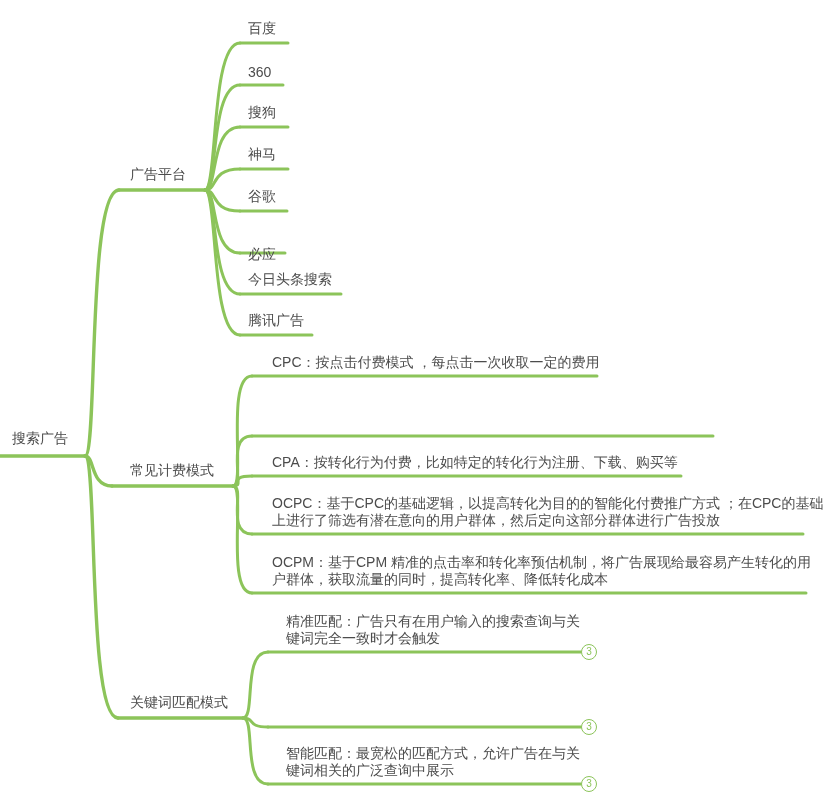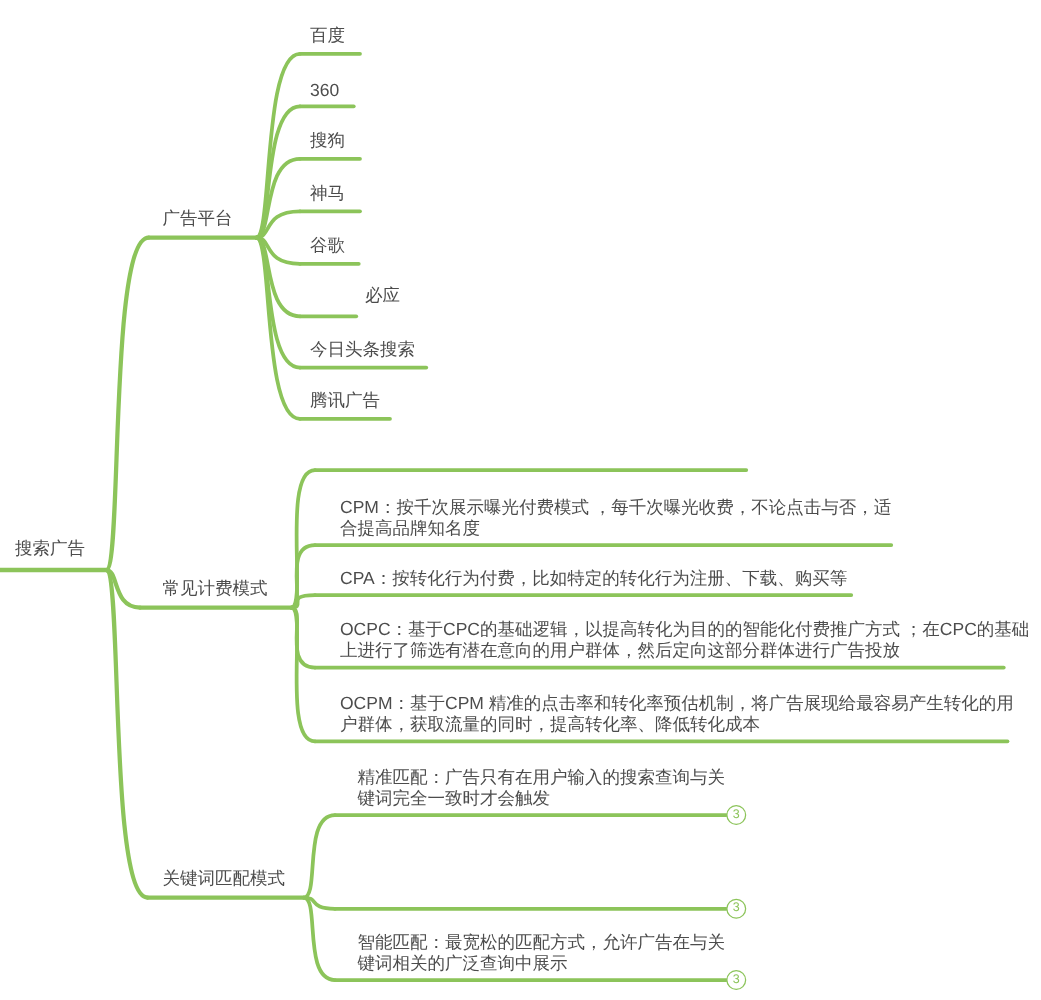--- a/index.html
+++ b/index.html
@@ -108,7 +108,7 @@
   <div class="node" style="left:248px; top:104px;">搜狗</div>
   <div class="node" style="left:248px; top:146px;">神马</div>
   <div class="node" style="left:248px; top:188px;">谷歌</div>
-  <div class="node" style="left:248px; top:228px;margin-left:44px;">必应</div>
+  <div class="node" style="left:248px; top:246px;">必应</div>
   <div class="node" style="left:248px; top:271px;">今日头条搜索</div>
   <div class="node" style="left:248px; top:312px;">腾讯广告</div>
 

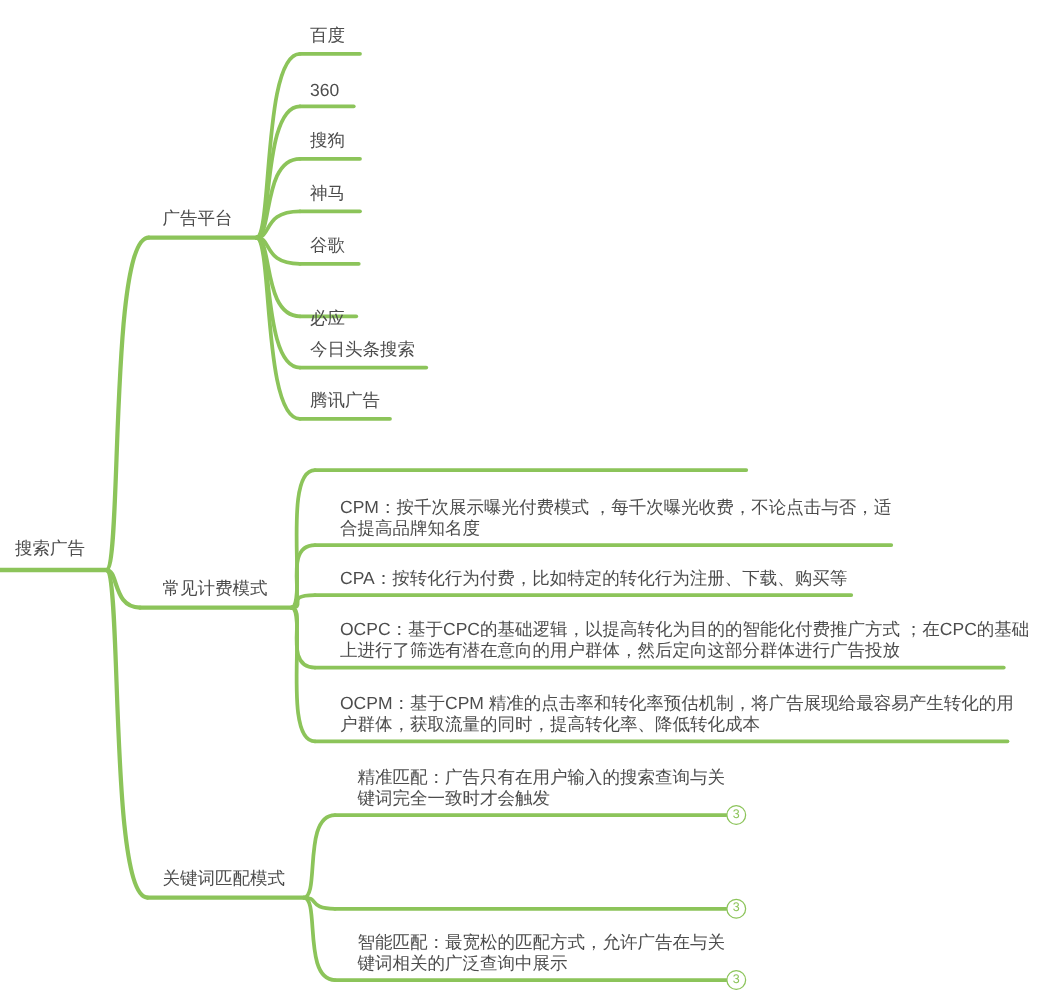--- a/index.html
+++ b/index.html
@@ -113,6 +113,7 @@
   <div class="node" style="left:248px; top:312px;">腾讯广告</div>
 
   <div class="node" style="left:130px; top:462px;">常见计费模式</div>
+  <div class="node" style="left:272px; top:354px;">CPC：按点击付费模式 ，每点击一次收取一定的费用</div>
   <div class="node" style="left:272px; top:397px;">CPM：按千次展示曝光付费模式 ，每千次曝光收费，不论点击与否，适
 合提高品牌知名度</div>
   <div class="node" style="left:272px; top:454px;">CPA：按转化行为付费，比如特定的转化行为注册、下载、购买等</div>

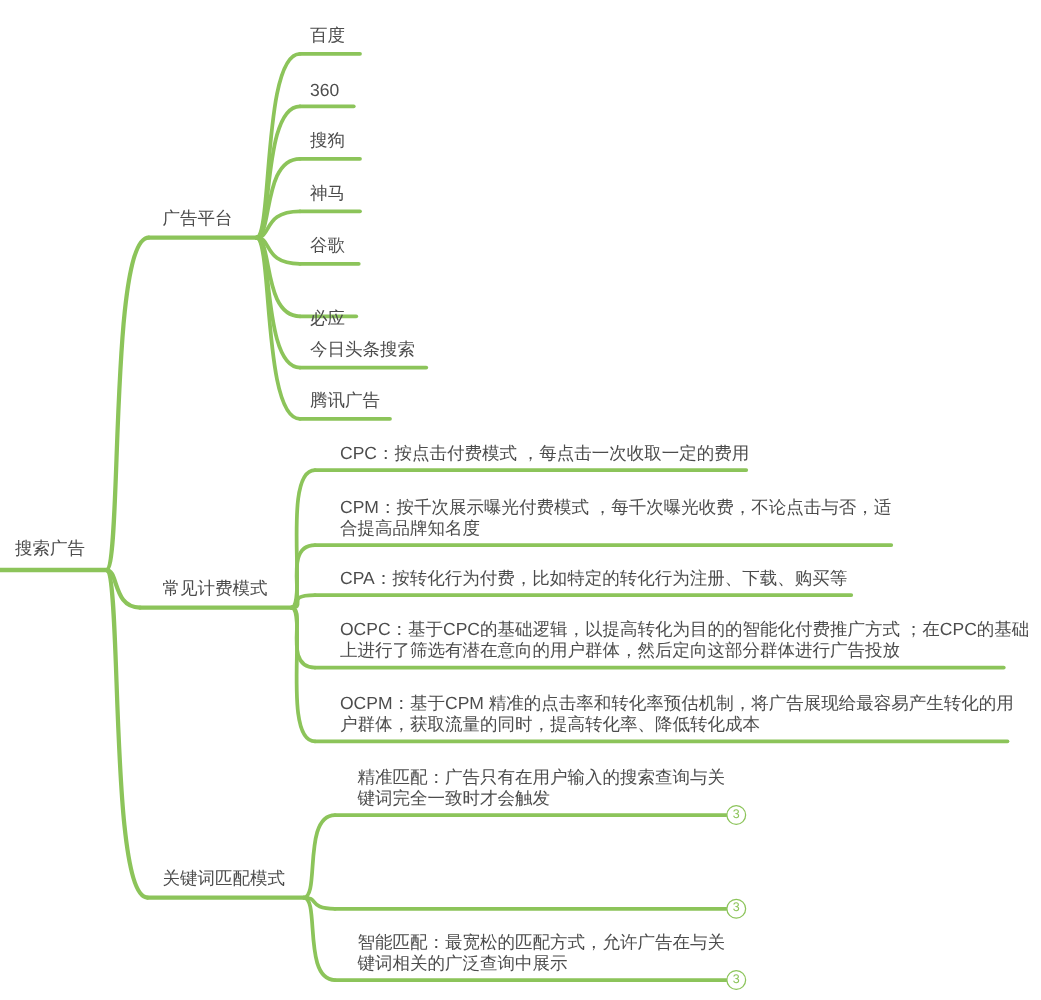--- a/index.html
+++ b/index.html
@@ -114,8 +114,6 @@
 
   <div class="node" style="left:130px; top:462px;">常见计费模式</div>
   <div class="node" style="left:272px; top:354px;">CPC：按点击付费模式 ，每点击一次收取一定的费用</div>
-  <div class="node" style="left:272px; top:397px;">CPM：按千次展示曝光付费模式 ，每千次曝光收费，不论点击与否，适
-合提高品牌知名度</div>
   <div class="node" style="left:272px; top:454px;">CPA：按转化行为付费，比如特定的转化行为注册、下载、购买等</div>
   <div class="node" style="left:272px; top:495px;">OCPC：基于CPC的基础逻辑，以提高转化为目的的智能化付费推广方式 ；在CPC的基础
 上进行了筛选有潜在意向的用户群体，然后定向这部分群体进行广告投放</div>

